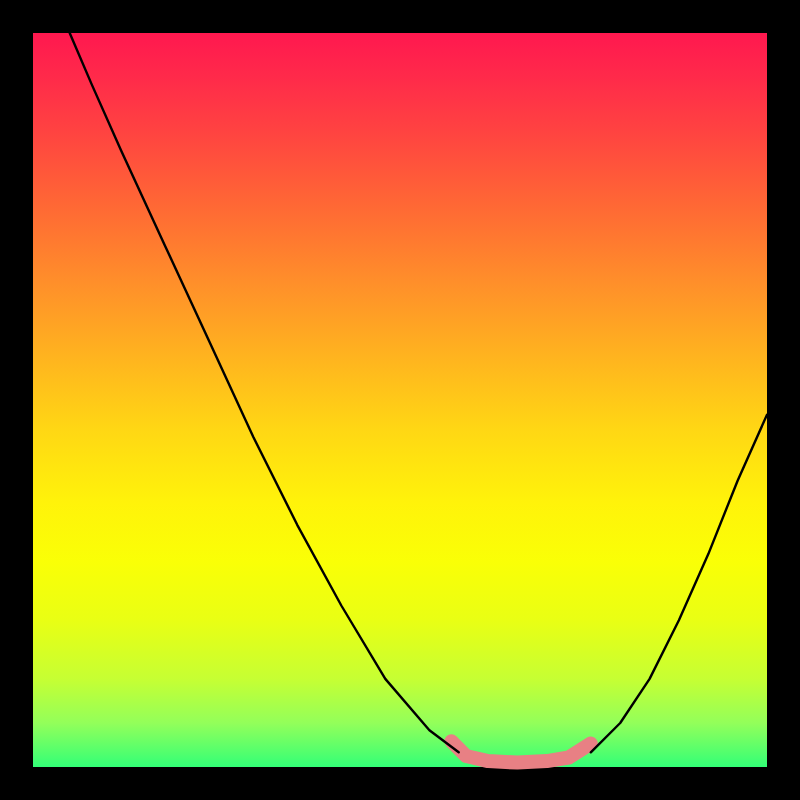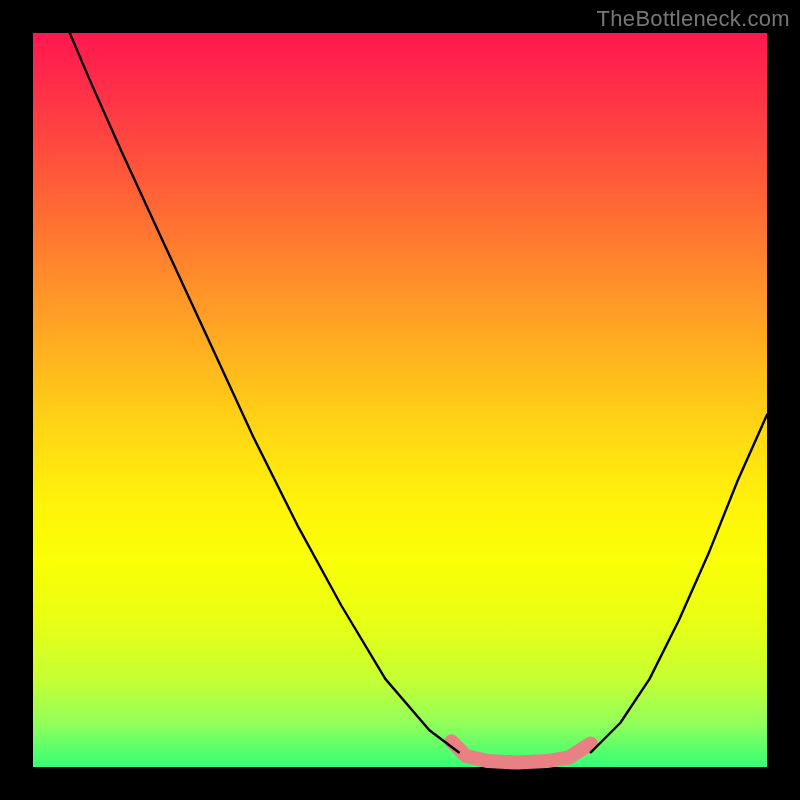--- a/index.html
+++ b/index.html
@@ -67,7 +67,6 @@
 
 <div class="frame">
 
-  <div class="watermark">TheBottleneck.com</div>
 
   <div class="plot">
     <svg class="curve" viewBox="0 0 734 734" preserveAspectRatio="none">

